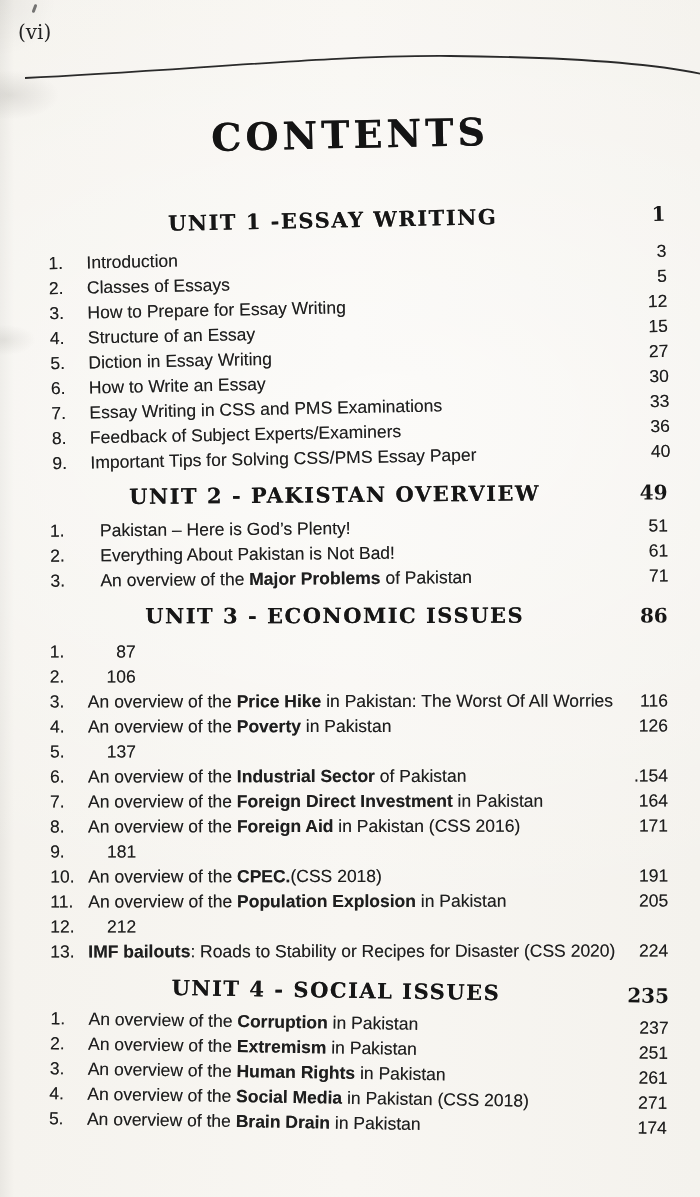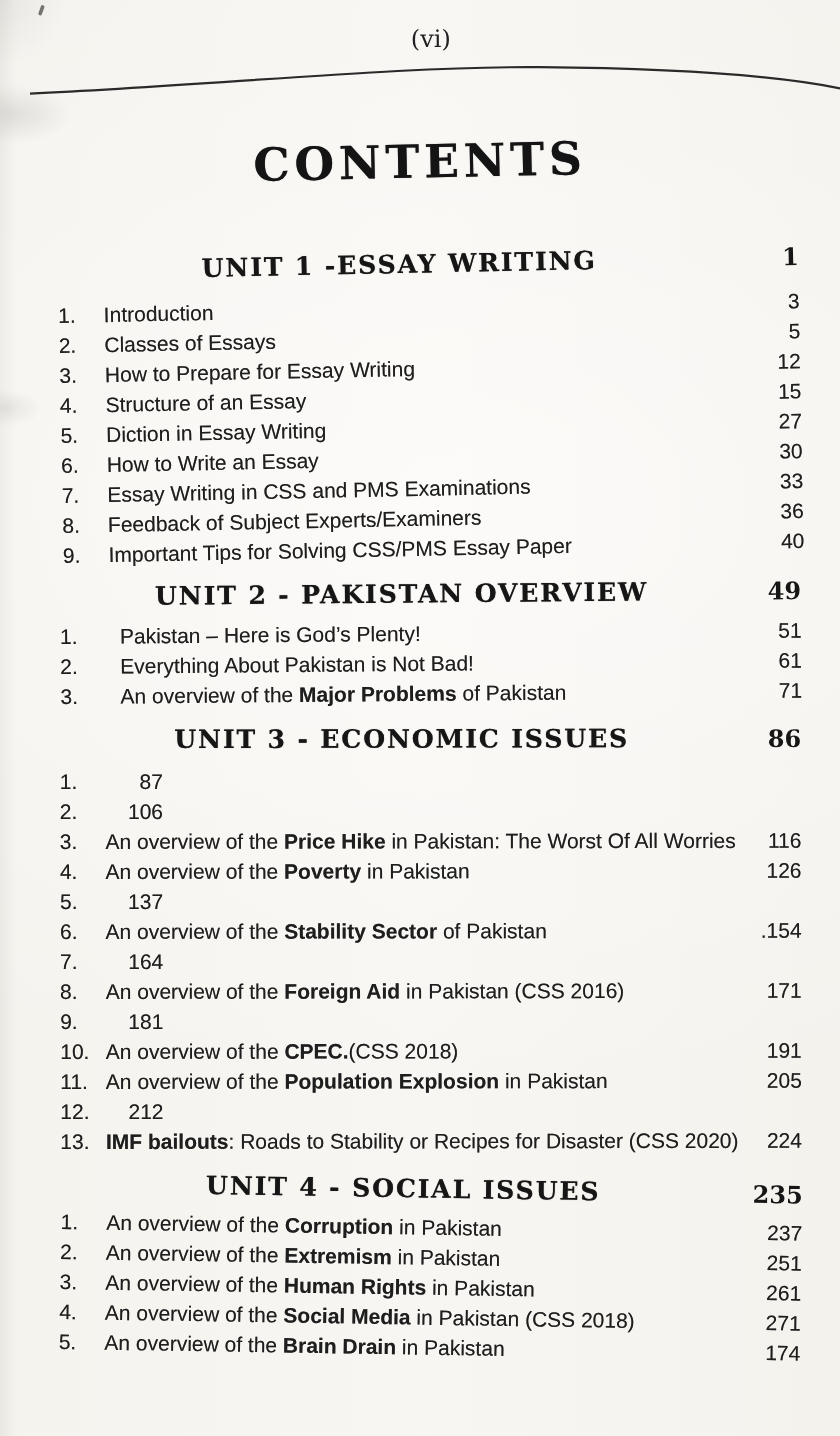--- a/index.html
+++ b/index.html
@@ -16,7 +16,7 @@
   .page{position:absolute;inset:0}
   .speck{position:absolute;left:33px;top:4px;width:3px;height:9px;background:#4a4a4a;
     transform:rotate(20deg);border-radius:2px;opacity:.75}
-  .folio{position:absolute;top:20px;left:0;width:100%;text-align:center;padding-left:18px;
+  .folio{position:absolute;top:20px;left:0;width:100%;text-align:left;padding-left:18px;
     box-sizing:border-box;font-family:"DejaVu Serif",serif;font-size:20px;color:#222}
   .rule{position:absolute;top:50px;left:0}
   .title{position:absolute;top:112px;left:0;width:100%;text-align:center;

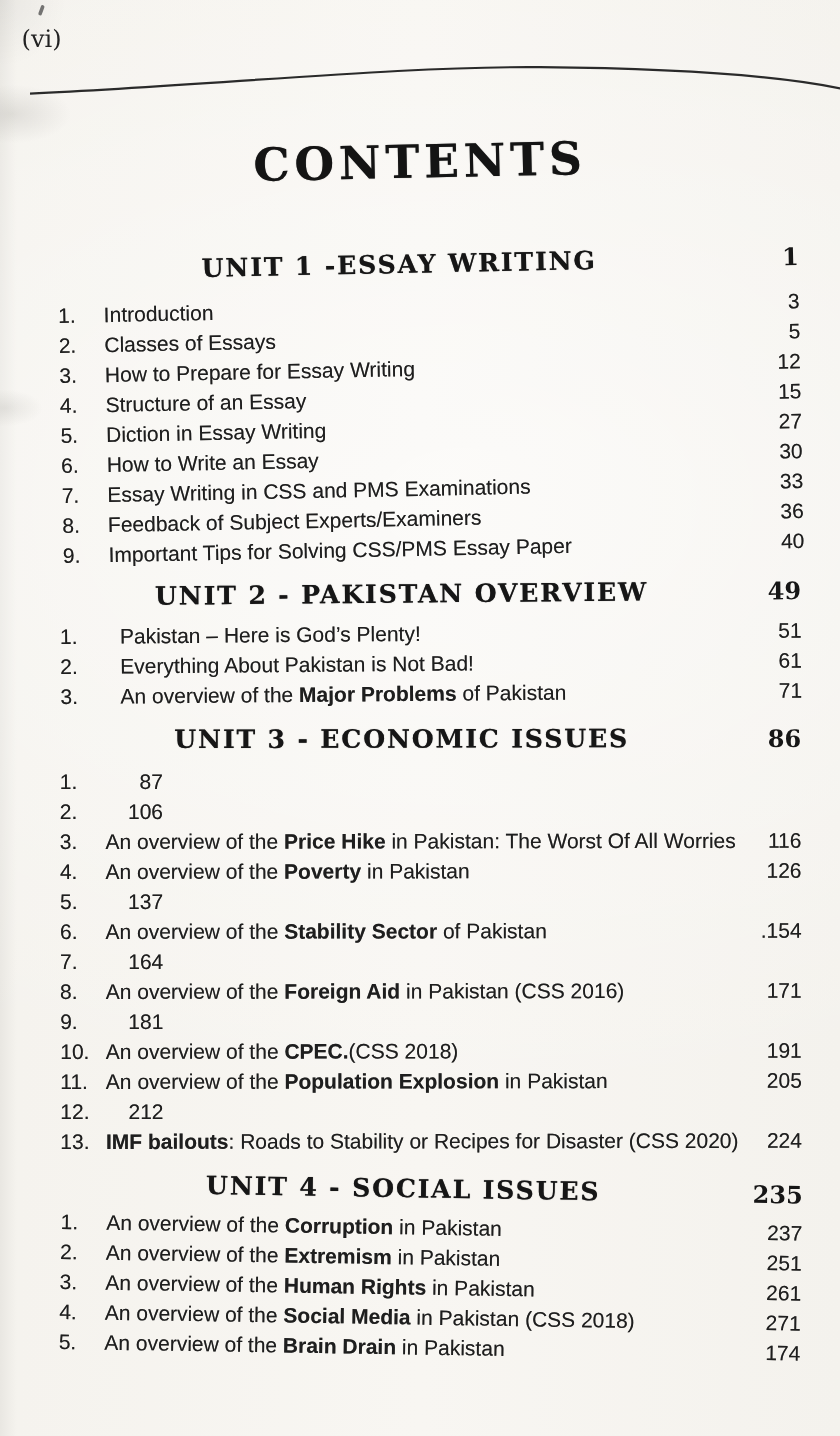--- a/index.html
+++ b/index.html
@@ -158,7 +158,7 @@
         </div>
         <div class="toc-row">
           <span class="num">6.</span>
-          <span class="itm"><span>An overview of the </span><span class="b">Stability Sector</span><span> of Pakistan</span></span>
+          <span class="itm"><span>An overview of the </span><span class="b">Industrial Sector</span><span> of Pakistan</span></span>
           <span class="pg">.154</span>
         </div>
         <div class="toc-row">

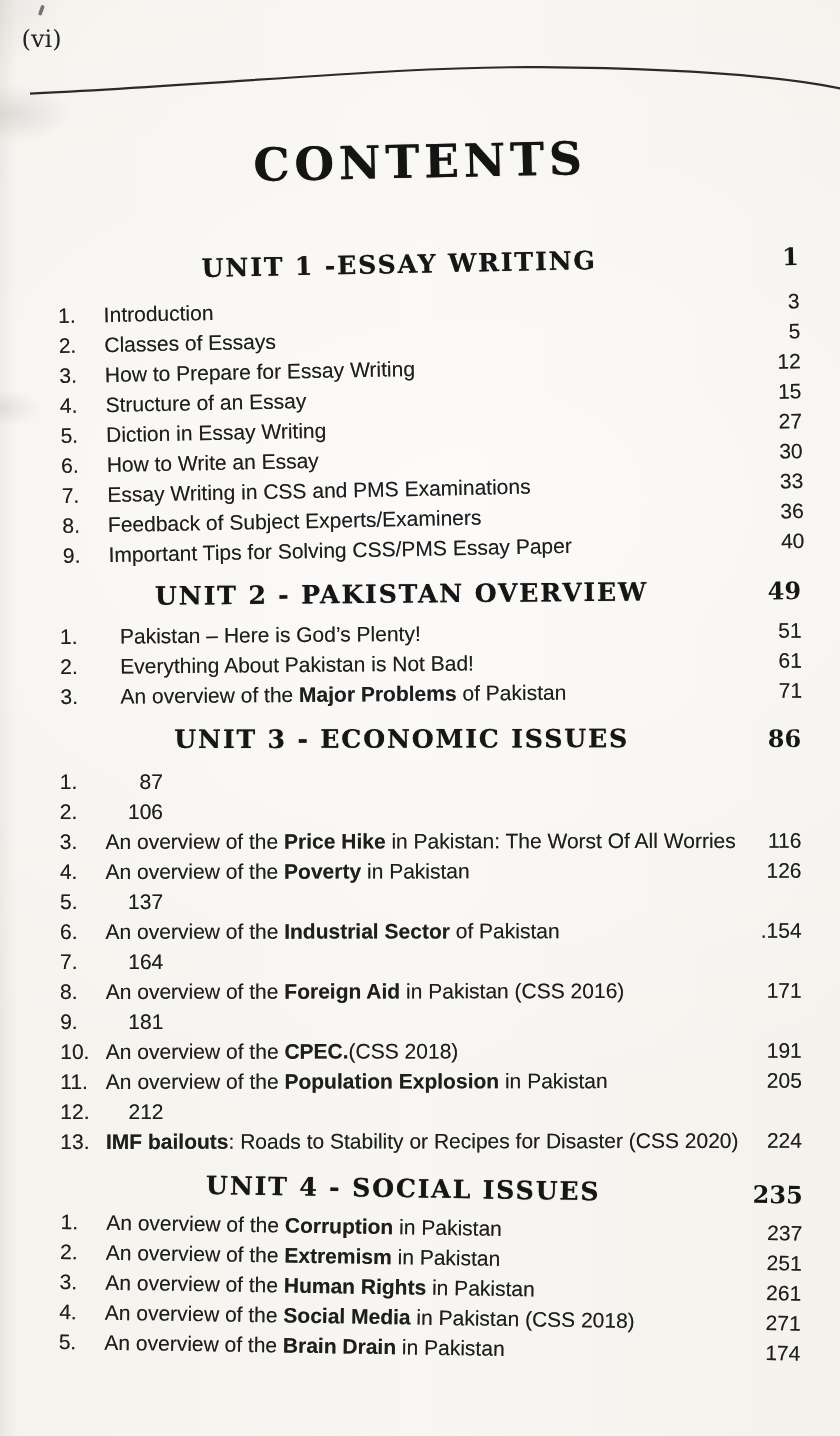--- a/index.html
+++ b/index.html
@@ -163,6 +163,7 @@
         </div>
         <div class="toc-row">
           <span class="num">7.</span>
+          <span class="itm"><span>An overview of the </span><span class="b">Foreign Direct Investment</span><span> in Pakistan</span></span>
           <span class="pg">164</span>
         </div>
         <div class="toc-row">

